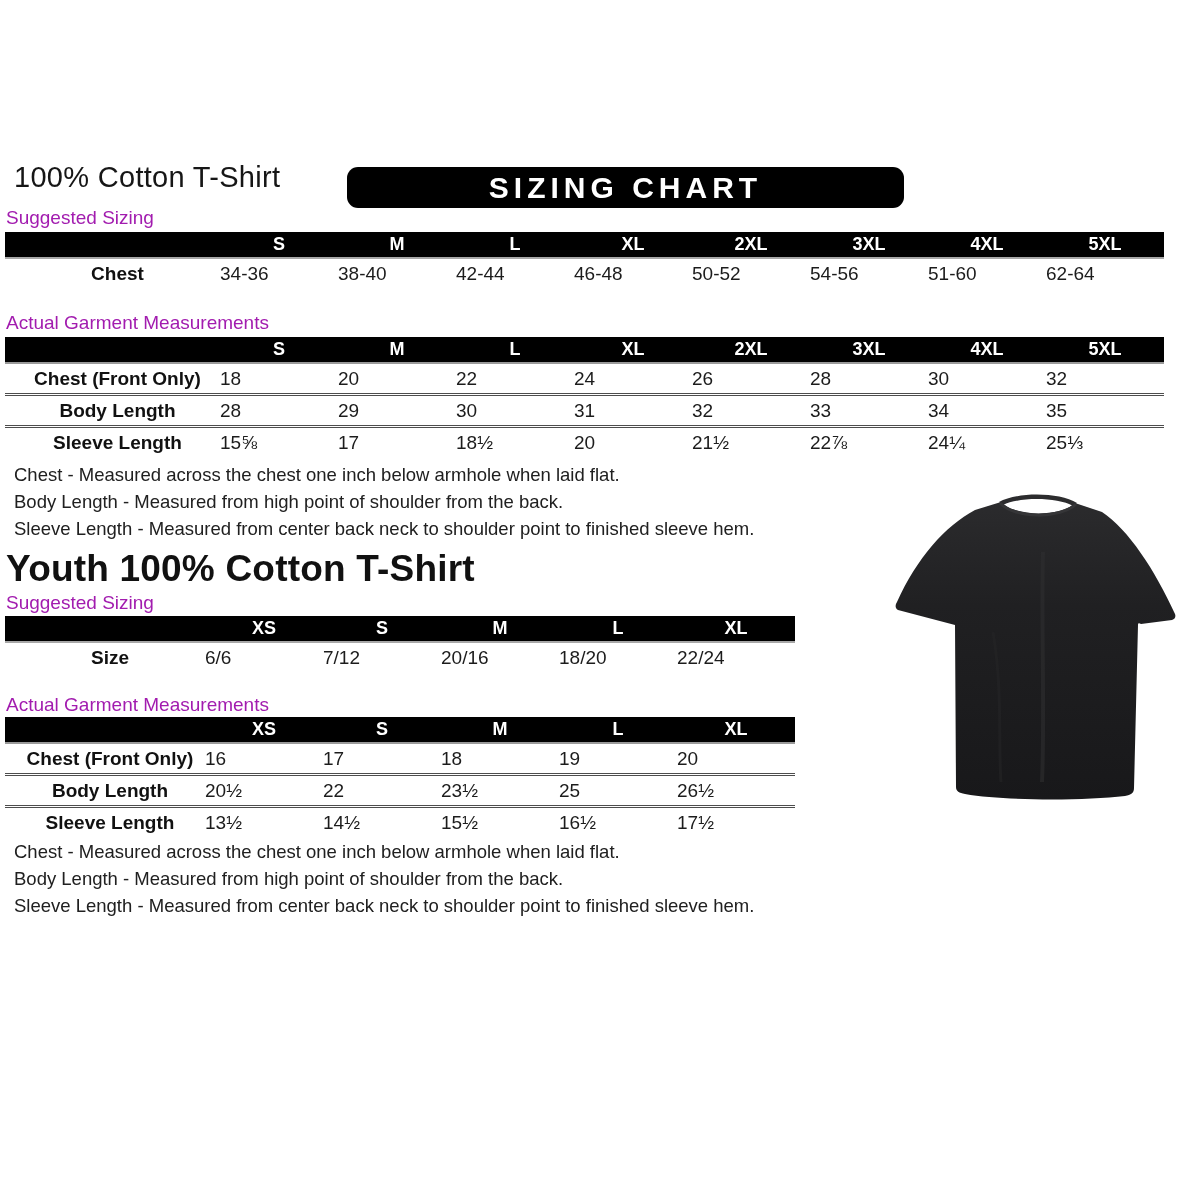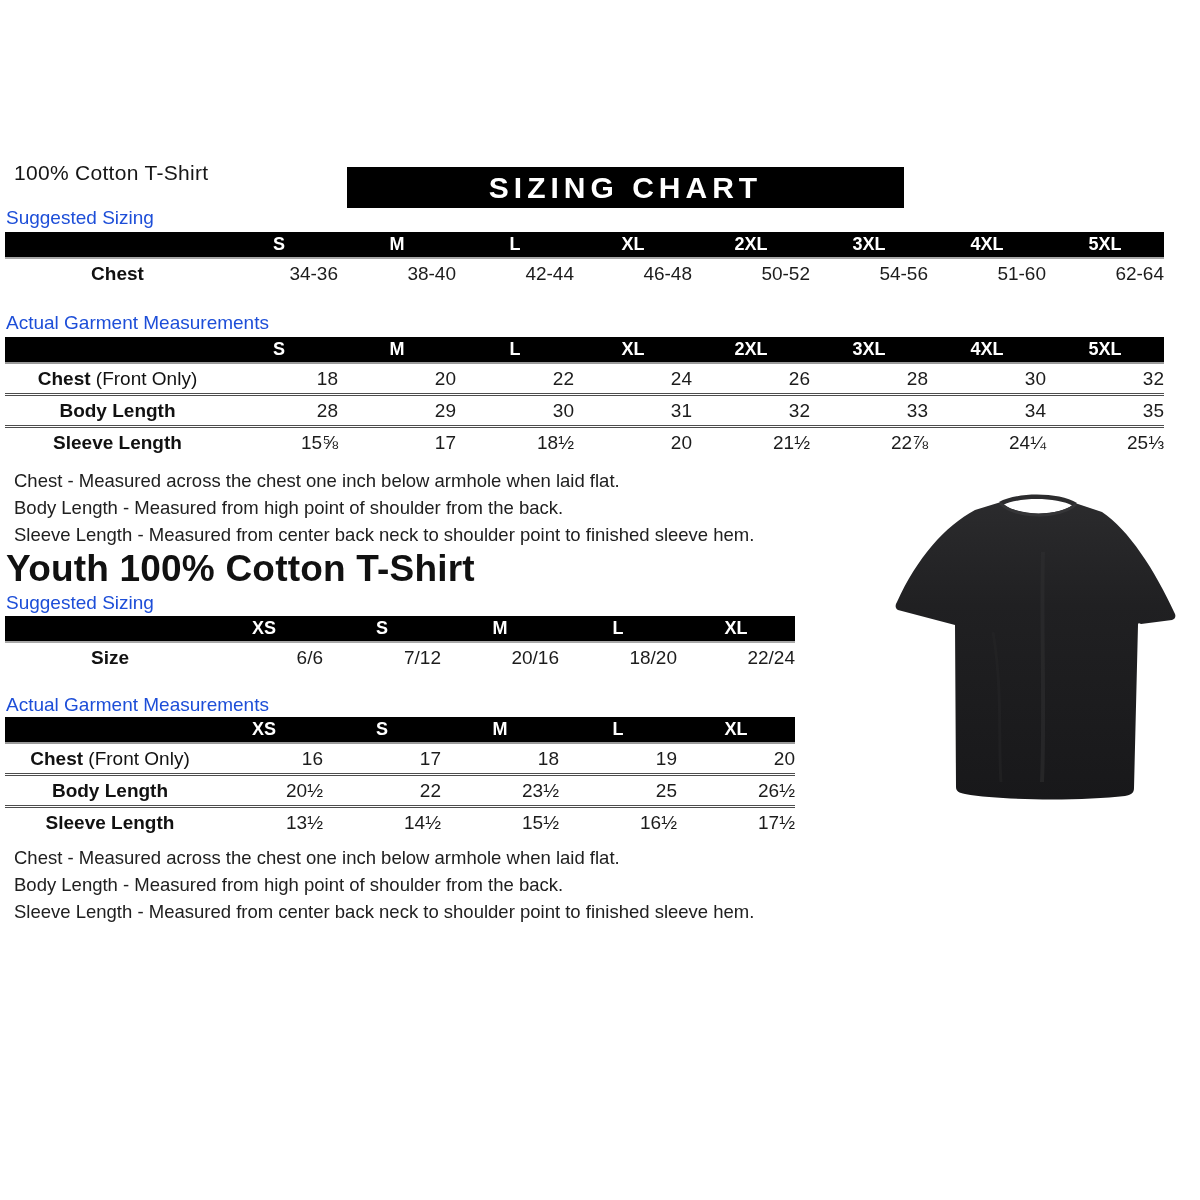--- a/index.html
+++ b/index.html
@@ -9,7 +9,7 @@
   }
 
   
-  .page-title   { position:absolute; left:14px; top:161px; font-size:21px; font-weight:400; letter-spacing:.3px; color:#161616; }
+  .page-title   { position:absolute; left:14px; top:161px; font-size:29px; font-weight:400; letter-spacing:.3px; color:#161616; }
   .youth-title  { position:absolute; left:6px;  top:548px; font-size:37px; font-weight:700; letter-spacing:.2px; color:#111; }
   .banner {
     position:absolute; left:347px; top:167px; width:557px; height:41px;

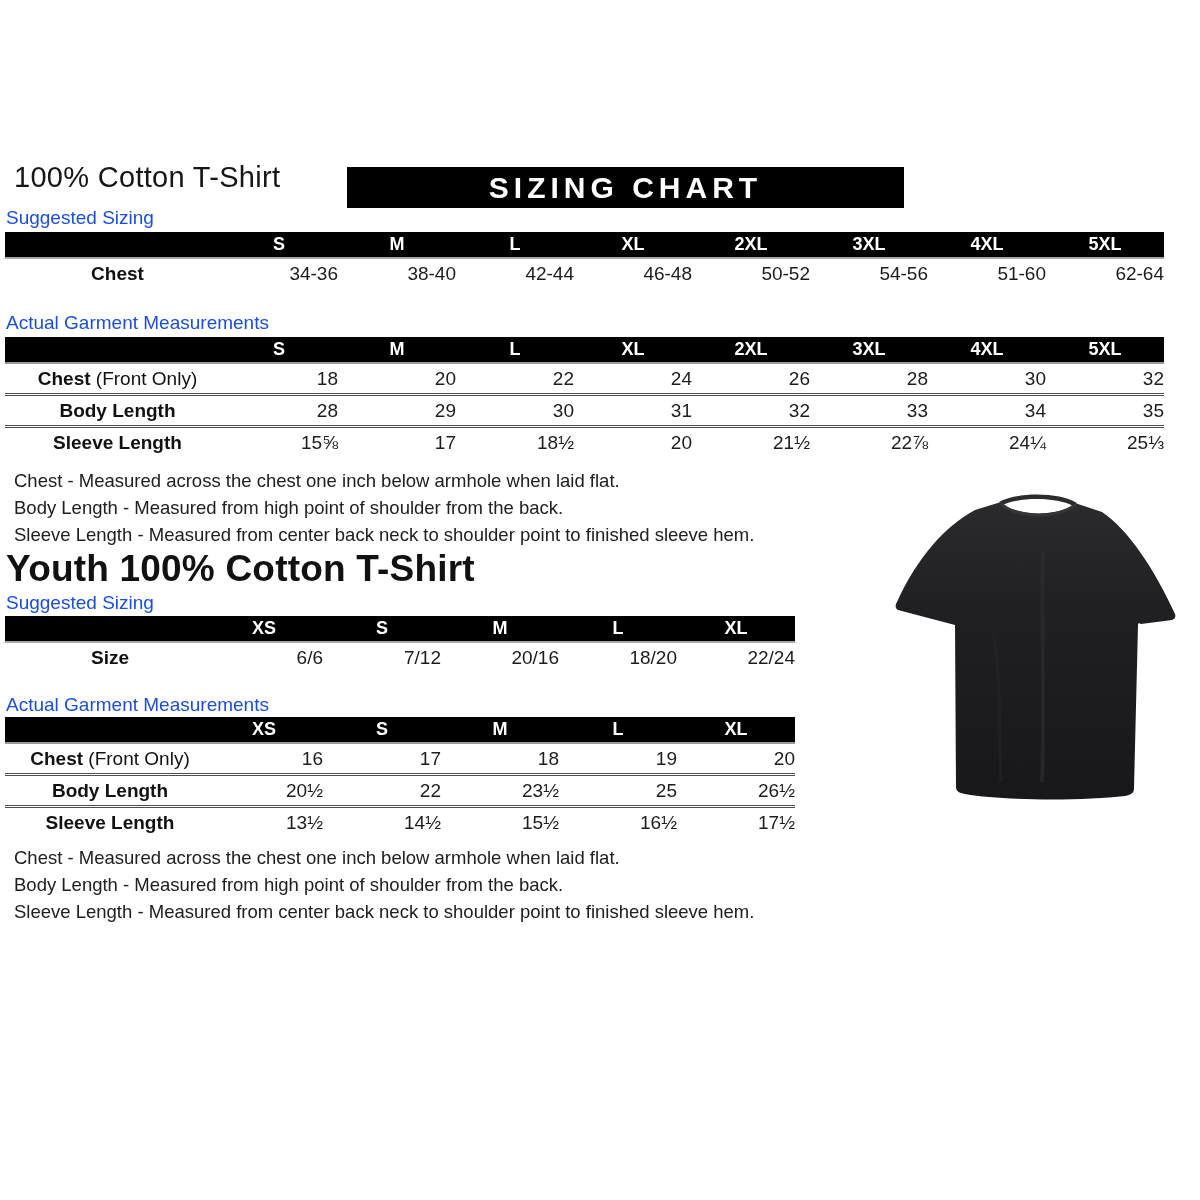--- a/index.html
+++ b/index.html
@@ -13,7 +13,7 @@
   .youth-title  { position:absolute; left:6px;  top:548px; font-size:37px; font-weight:700; letter-spacing:.2px; color:#111; }
   .banner {
     position:absolute; left:347px; top:167px; width:557px; height:41px;
-    background:#000; display:flex; align-items:center; justify-content:center;
+    background:#000; display:flex; align-items:center; justify-content:center;border-radius:11px;
   }
   .banner span { color:#fff; font-weight:700; font-size:30px; letter-spacing:5px; }
   .seclabel { position:absolute; left:6px; font-size:19px; color:#1d4ed8; }

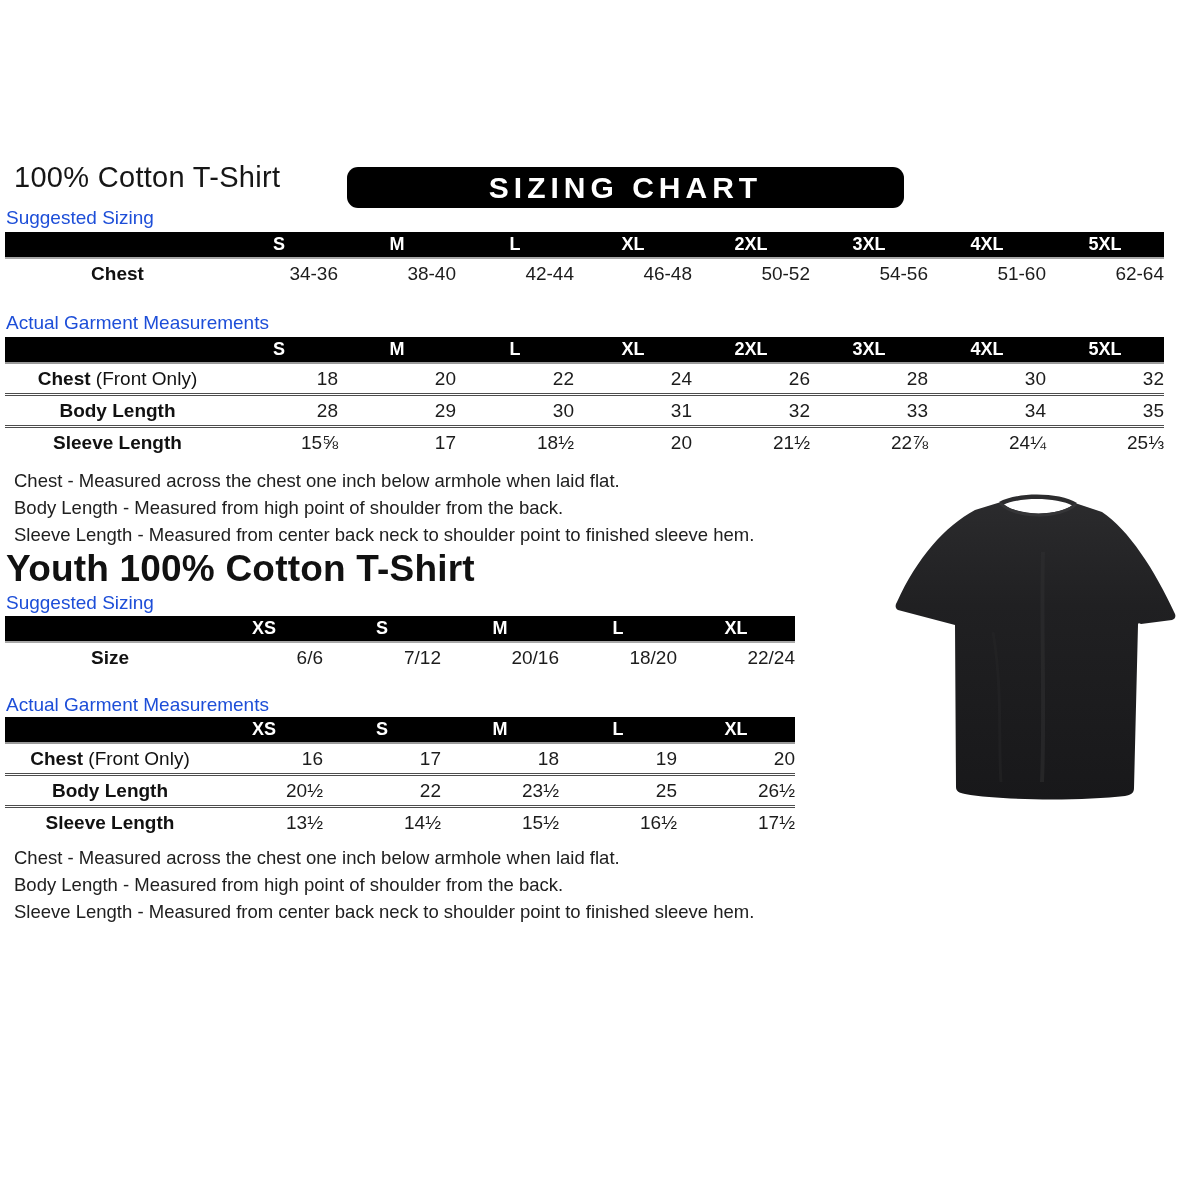--- a/index.html
+++ b/index.html
@@ -16,7 +16,7 @@
     background:#000; display:flex; align-items:center; justify-content:center;border-radius:11px;
   }
   .banner span { color:#fff; font-weight:700; font-size:30px; letter-spacing:5px; }
-  .seclabel { position:absolute; left:6px; font-size:19px; color:#1d4ed8; }
+  .seclabel { position:absolute; left:6px; font-size:19px; color:#a21caf; }
 
   
   table.tbl { position:absolute; border-collapse:collapse; table-layout:fixed; }

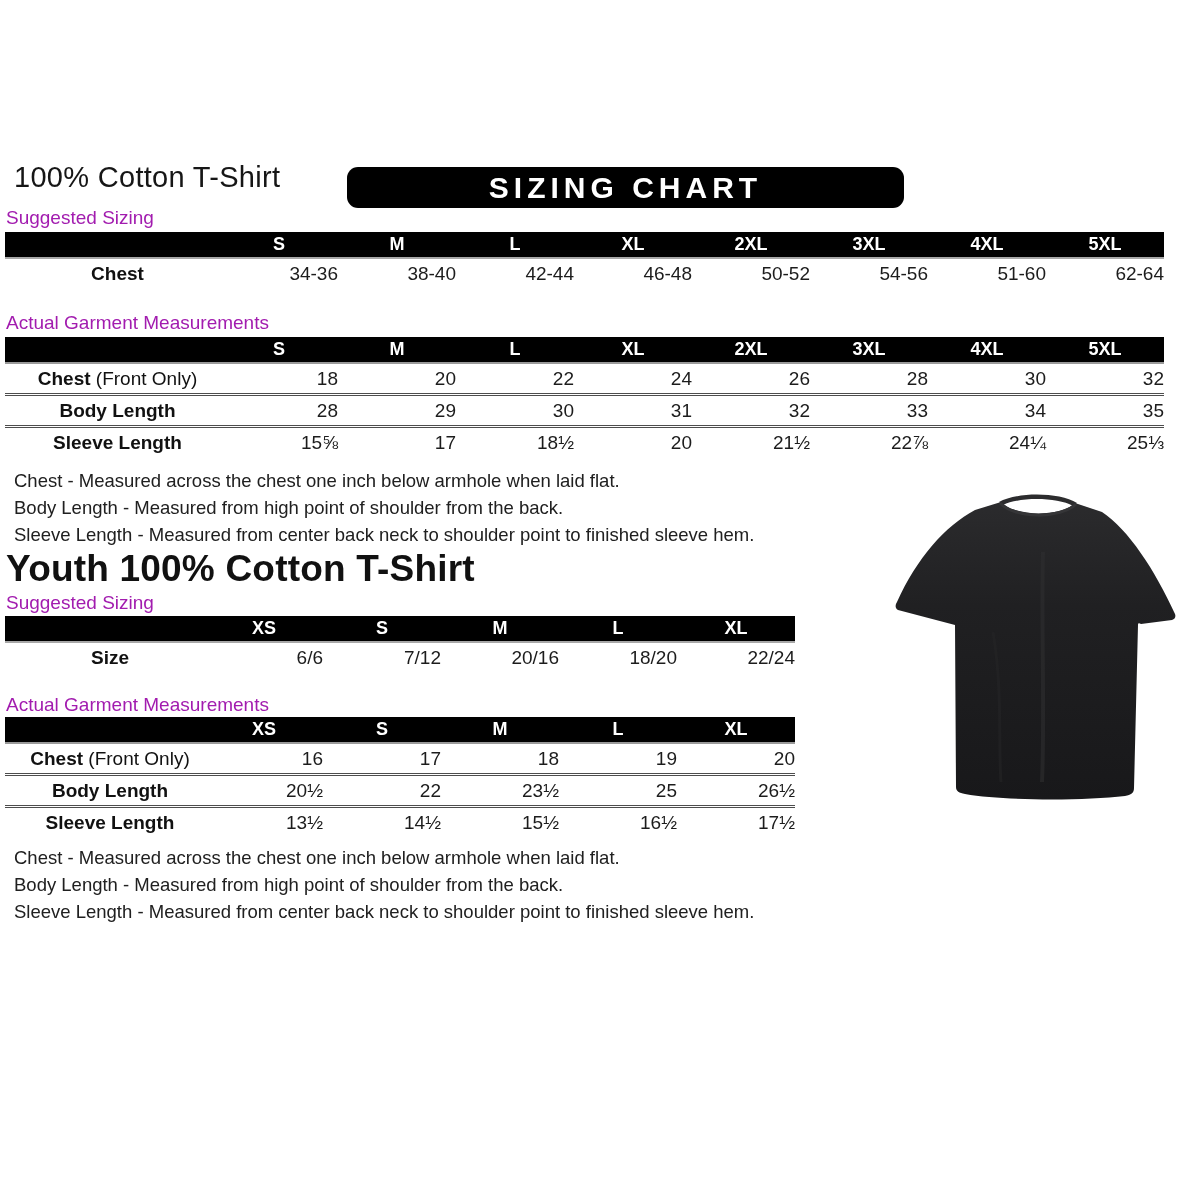--- a/index.html
+++ b/index.html
@@ -25,7 +25,7 @@
     height:25px; padding:0; text-align:center; vertical-align:middle;
   }
   .tbl td {
-    font-size:19px; height:29px; padding:0; text-align:right; vertical-align:middle; color:#1c1c1c;
+    font-size:19px; height:29px; padding:0; text-align:left; vertical-align:middle; color:#1c1c1c;
   }
   .tbl td.rowlabel { text-align:center; padding-left:10px; font-weight:700; color:#111; }
   .tbl td.rowlabel .suffix { font-weight:400; }

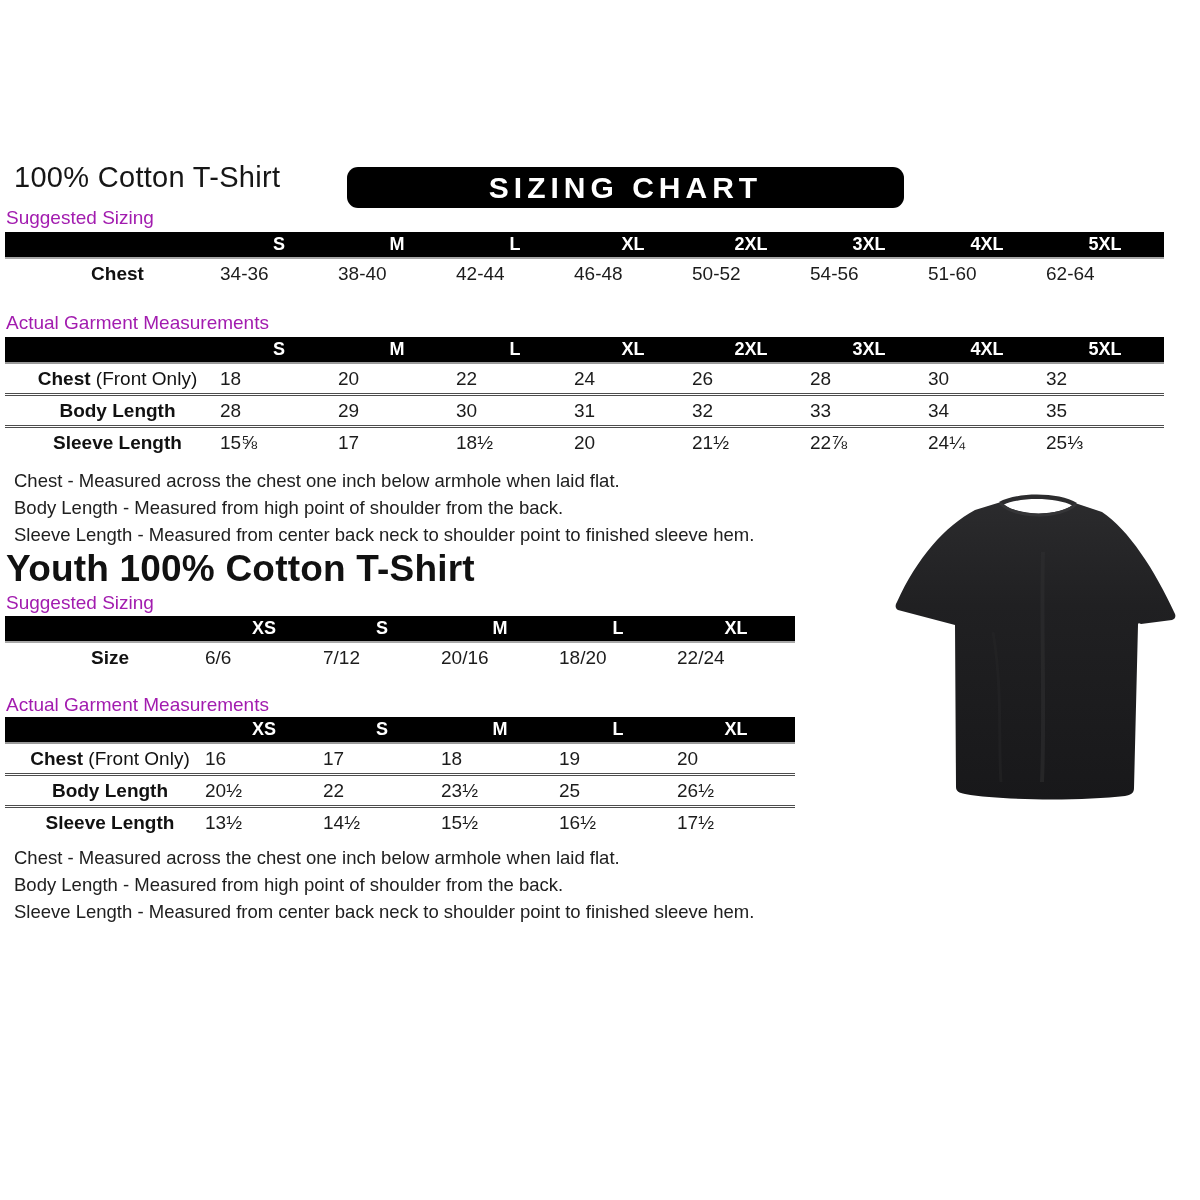--- a/index.html
+++ b/index.html
@@ -28,7 +28,7 @@
     font-size:19px; height:29px; padding:0; text-align:left; vertical-align:middle; color:#1c1c1c;
   }
   .tbl td.rowlabel { text-align:center; padding-left:10px; font-weight:700; color:#111; }
-  .tbl td.rowlabel .suffix { font-weight:400; }
+  .tbl td.rowlabel .suffix { font-weight:700; }
   .tbl tbody tr td { border-top:2px solid #9a9a9a; }
   .tbl.plain tbody tr td { border-top:2px solid #a8a8a8; }
   .tbl.measure tbody tr + tr td { border-top:3px double #4d4d4d; }

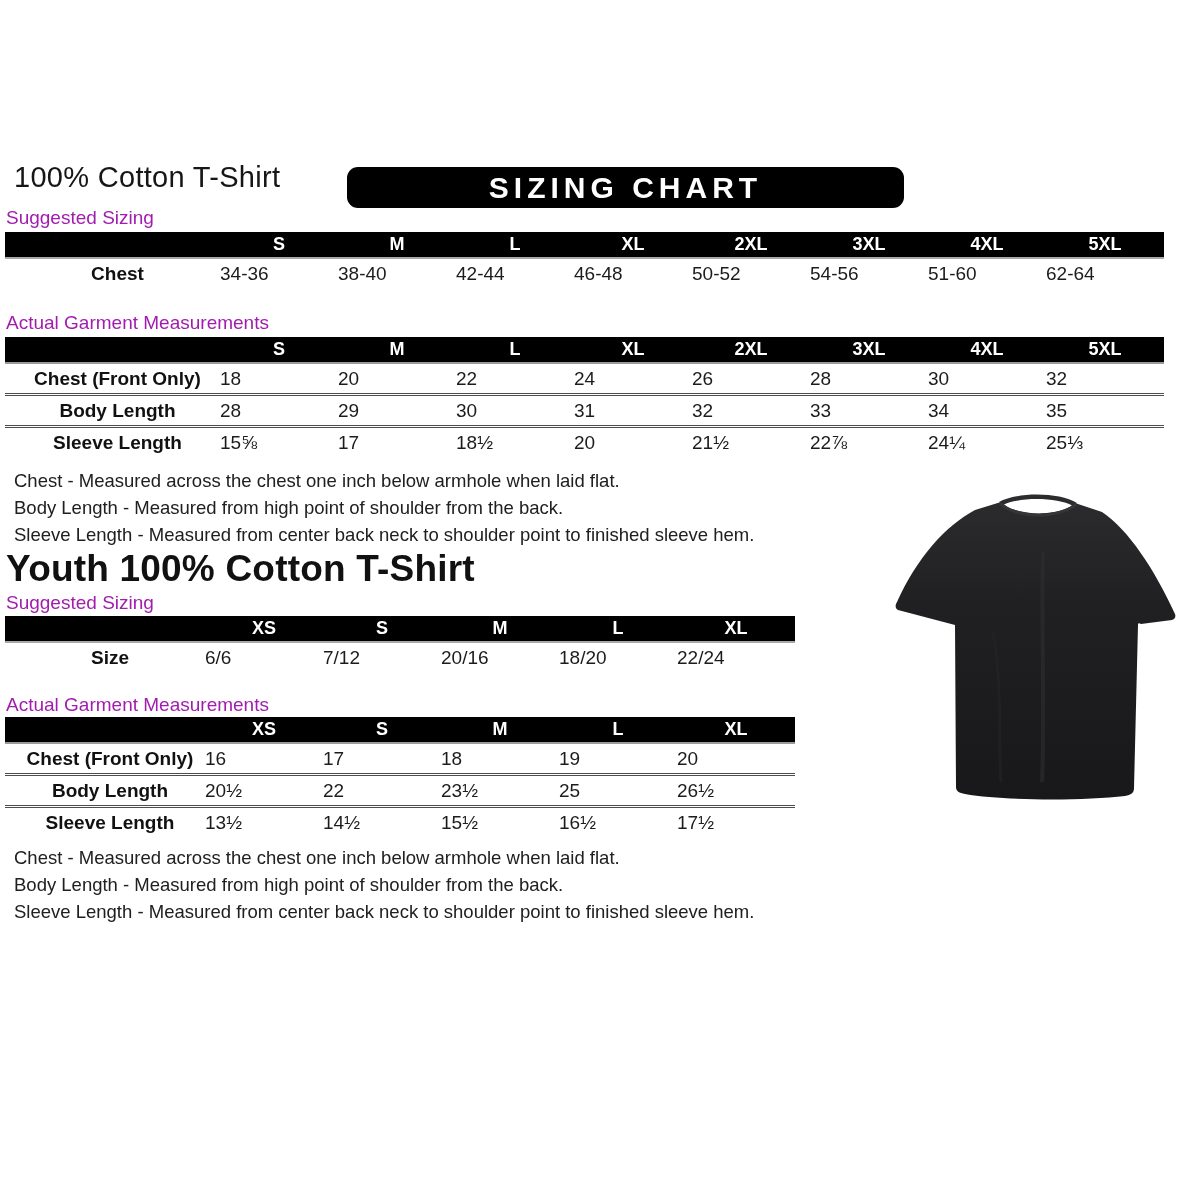--- a/index.html
+++ b/index.html
@@ -34,7 +34,7 @@
   .tbl.measure tbody tr + tr td { border-top:3px double #4d4d4d; }
 
   
-  .notes { position:absolute; left:14px; font-size:18.5px; line-height:27px; color:#202020;margin-top:6px; }
+  .notes { position:absolute; left:14px; font-size:18.5px; line-height:27px; color:#202020; }
   .notes div { white-space:nowrap; }
 
   

